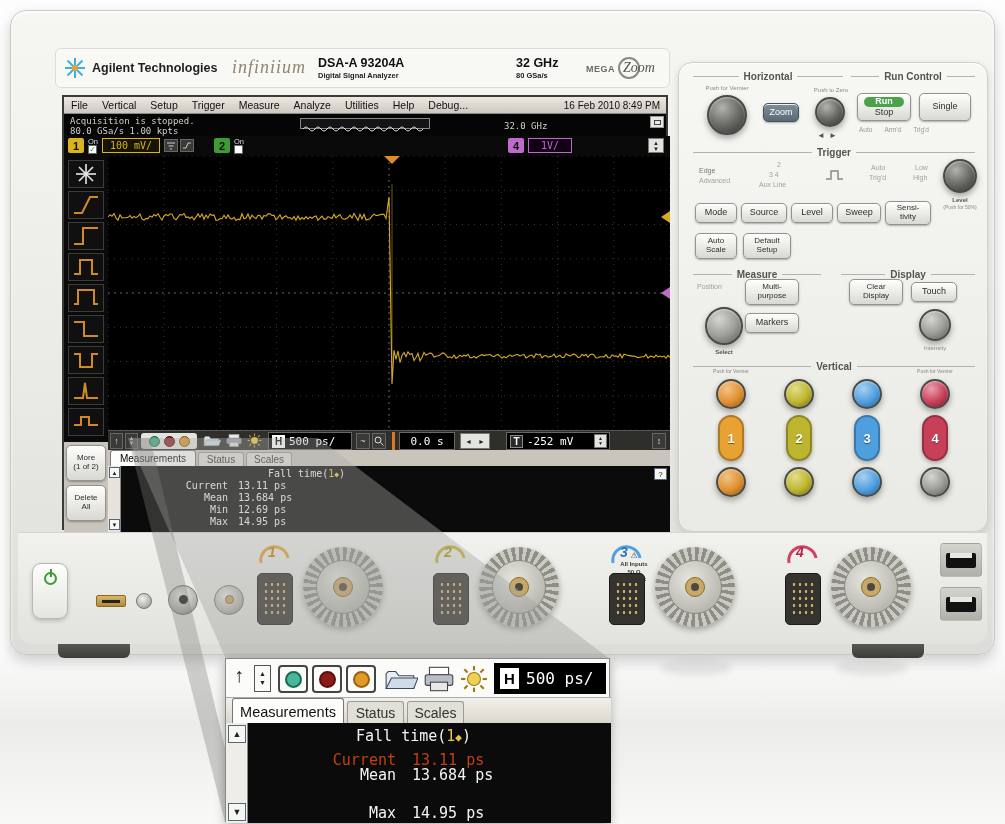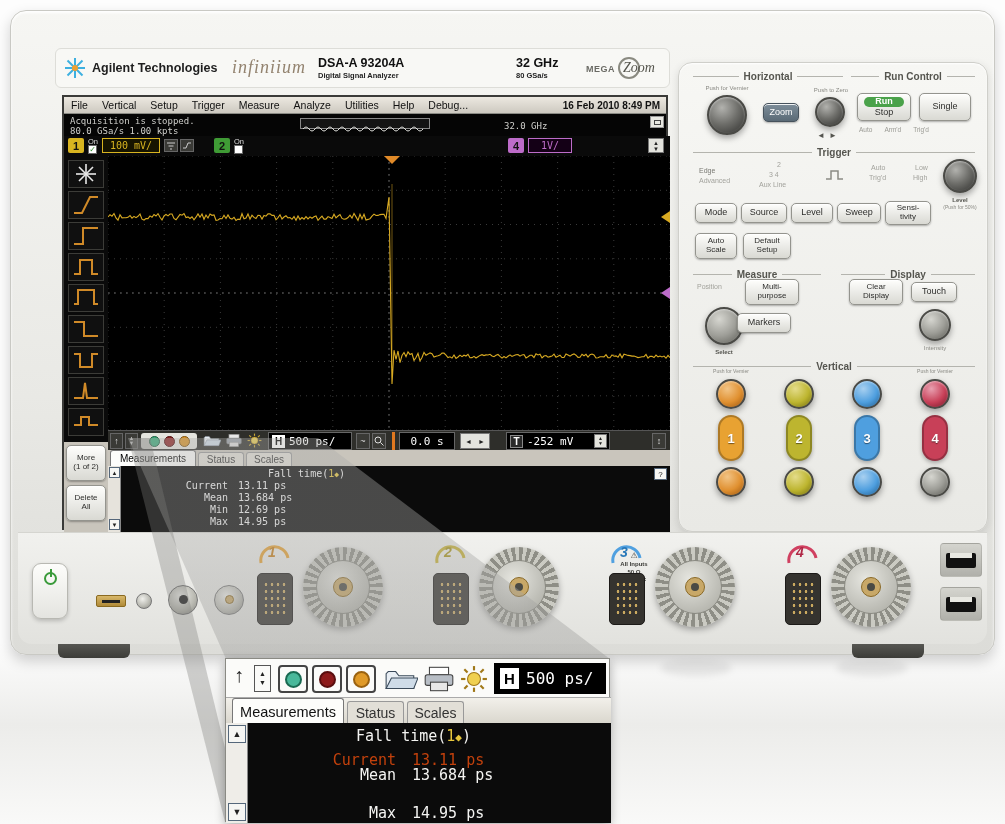--- a/index.html
+++ b/index.html
@@ -73,7 +73,7 @@
       <span>Utilities</span>
       <span>Help</span>
       <span>Debug...</span>
-      <span style="margin-left:auto;padding-right:6px;font-size:10px;font-weight:bold;">16 Feb 2010 8:49 PM</span>
+      <span style="margin-left:auto;padding-right:6px;font-size:10px;">16 Feb 2010 8:49 PM</span>
     </div>
 
     <span class="a mono" style="left:6px;top:19px;font-size:9px;color:#cfcfcb;">Acquisition is stopped.</span>

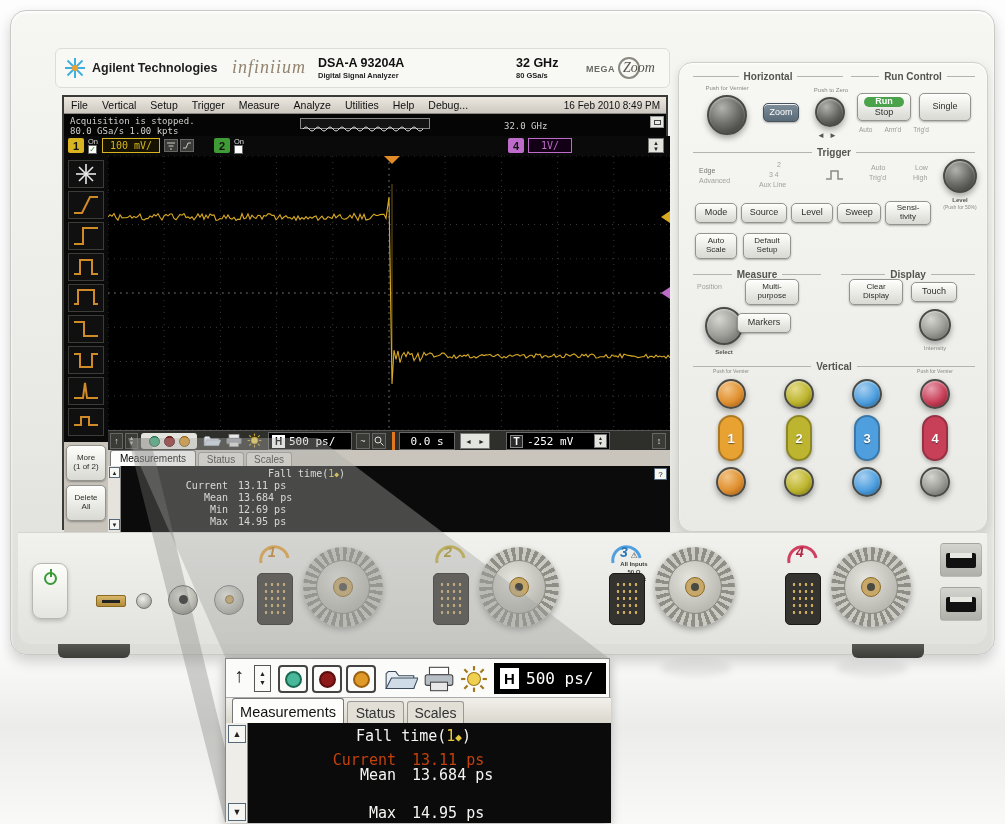--- a/index.html
+++ b/index.html
@@ -387,7 +387,7 @@
       </div>
     <div class="knob a" style="left:26px;top:244px;width:38px;height:38px;"></div>
     <div class="cap a" style="left:20px;top:286px;width:50px;font-weight:bold;color:#55554f;">Select</div>
-    <div class="btn a" style="left:58px;top:250px;width:54px;height:20px;text-align:center;">
+    <div class="btn a" style="left:66px;top:250px;width:54px;height:20px;text-align:center;">
         <span>Markers</span>
       </div>
     <div class="btn a" style="left:170px;top:216px;width:54px;height:26px;font-size:8px;">

